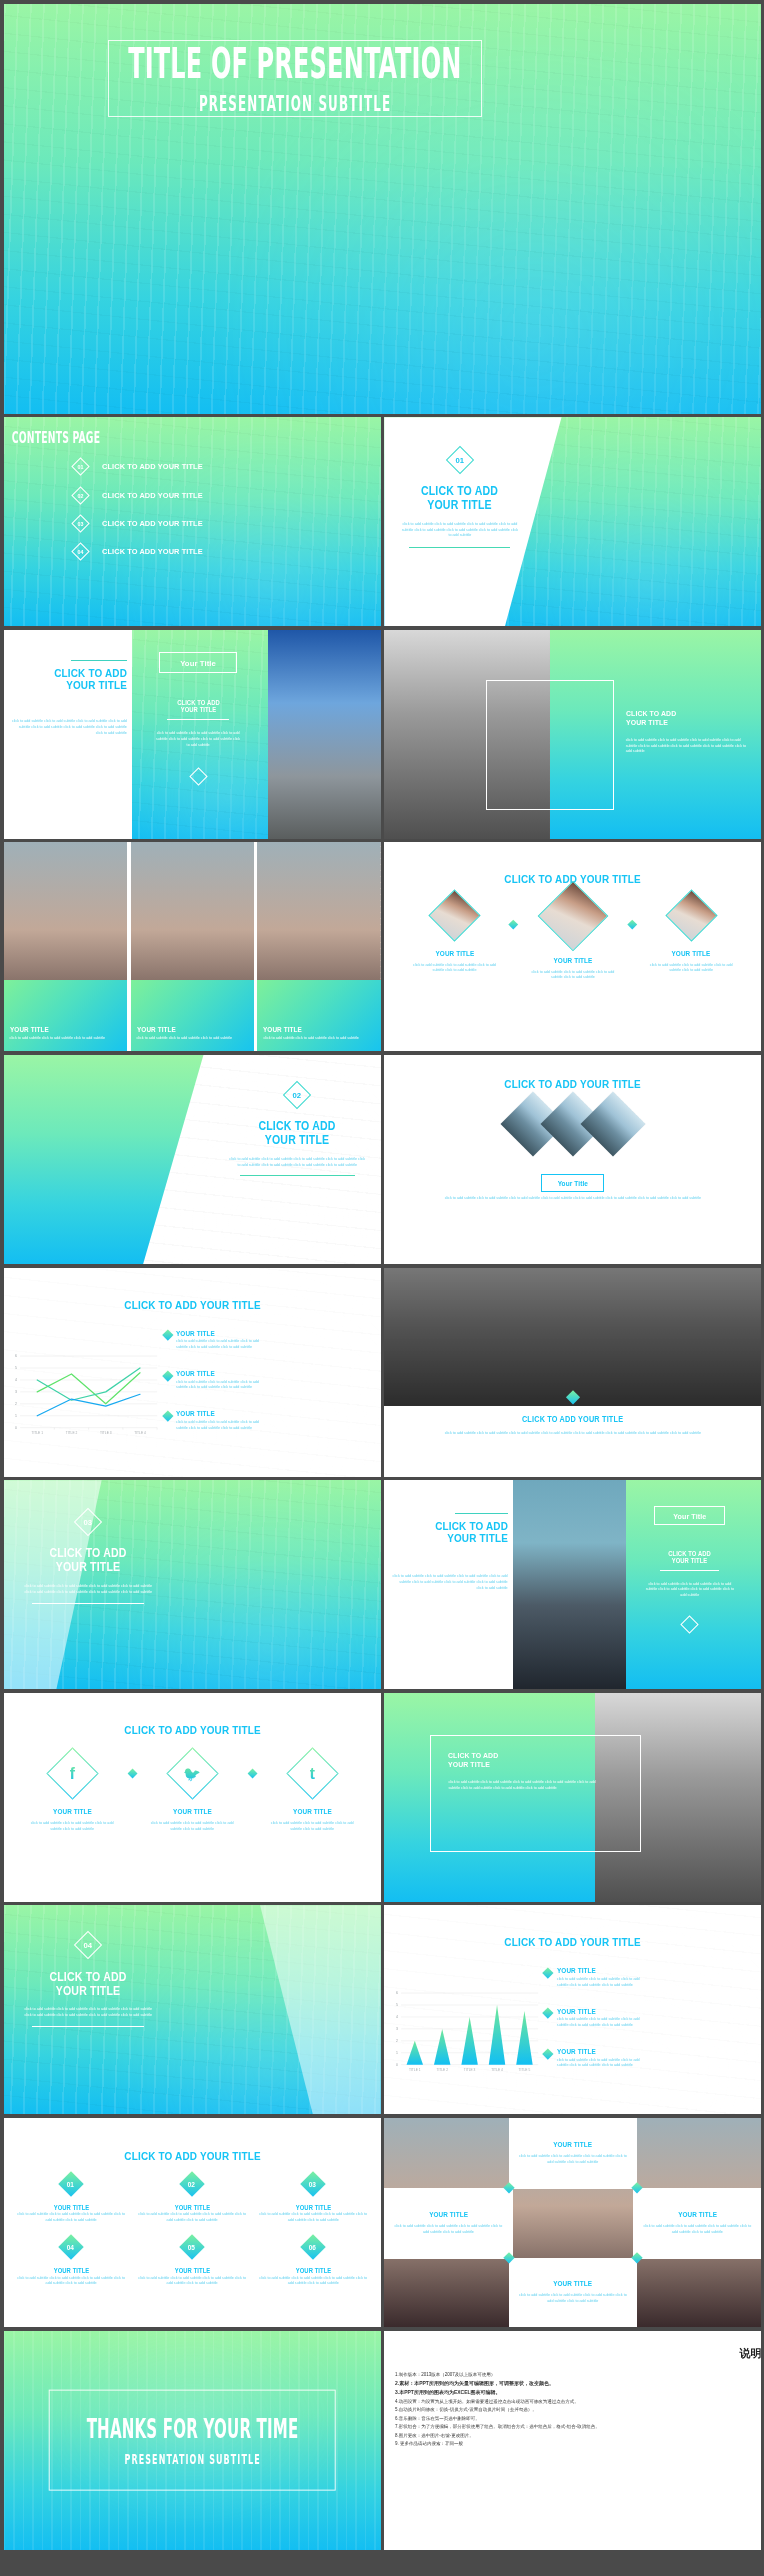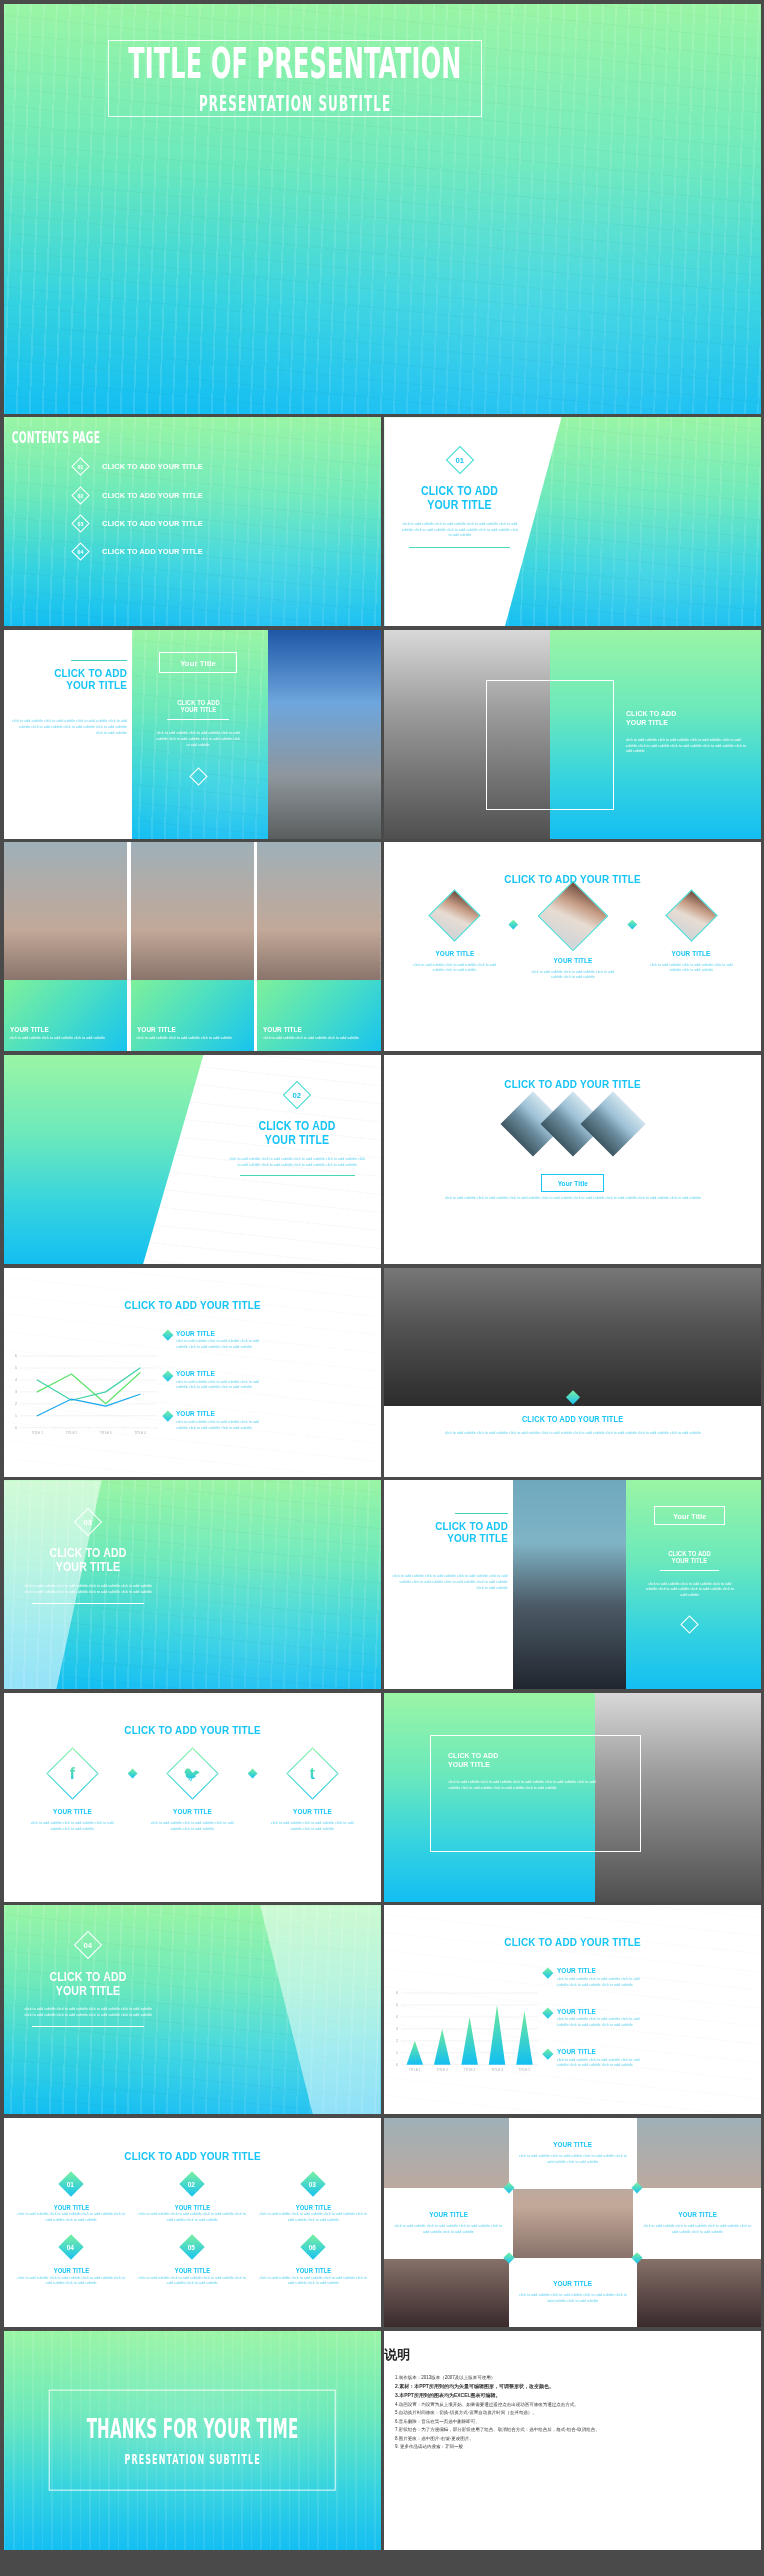--- a/index.html
+++ b/index.html
@@ -91,7 +91,7 @@
 
   .box-outline { border:1px solid #fff; }
 
-  .notes-title { font-weight:700; font-size:13px; color:#222; text-align:left; }
+  .notes-title { font-weight:700; font-size:11px; color:#222; text-align:right; }
   .notes-line { font-size:4.5px; color:#333; line-height:1.5; }
   .notes-line.b { font-weight:700; font-size:5px; }
 </style>

